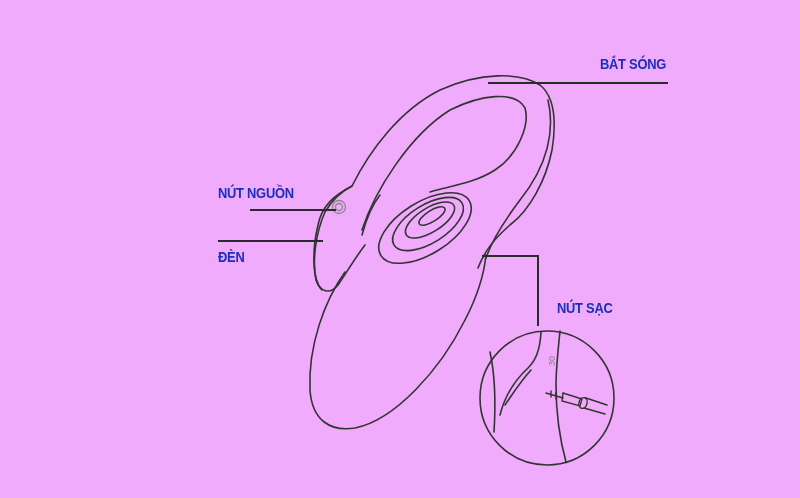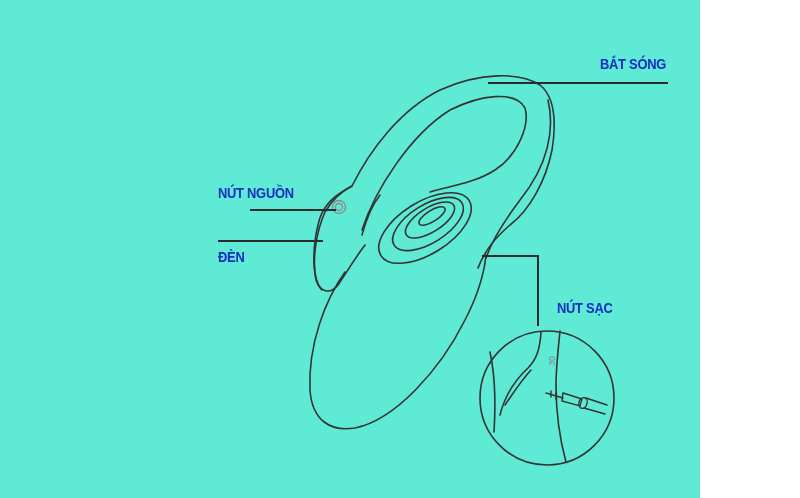--- a/index.html
+++ b/index.html
@@ -5,9 +5,9 @@
     html, body { margin: 0; padding: 0; background: #ffffff; }
     .canvas {
       position: relative;
-      width: 700px;
+      width: 800px;
       height: 498px;
-      background: #5eead4;
+      background: #f0abfc;
       overflow: hidden;
     }
     .label {

